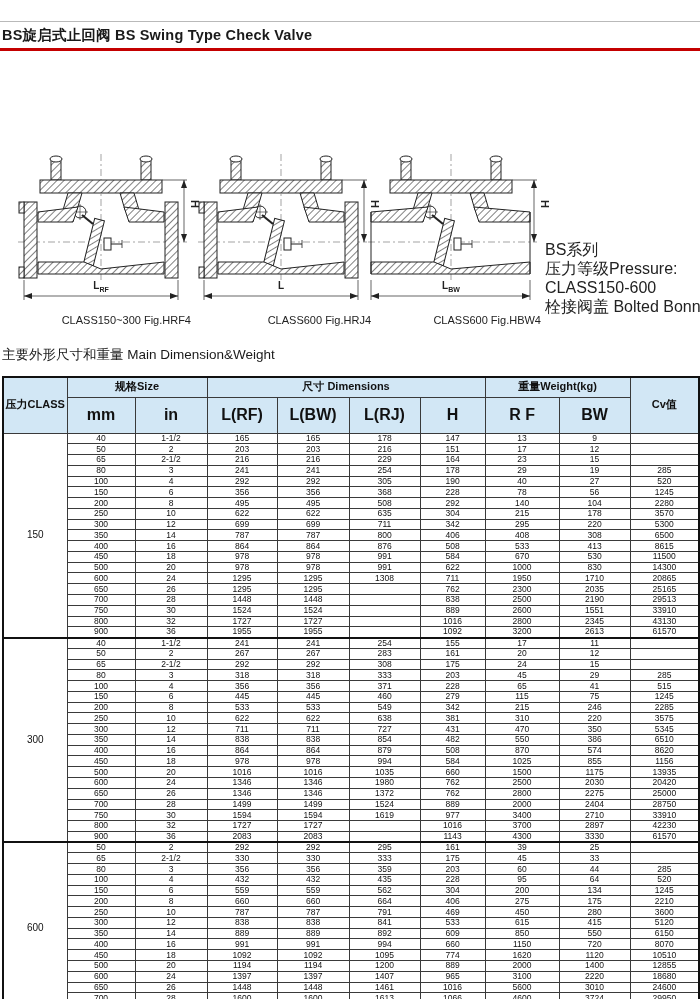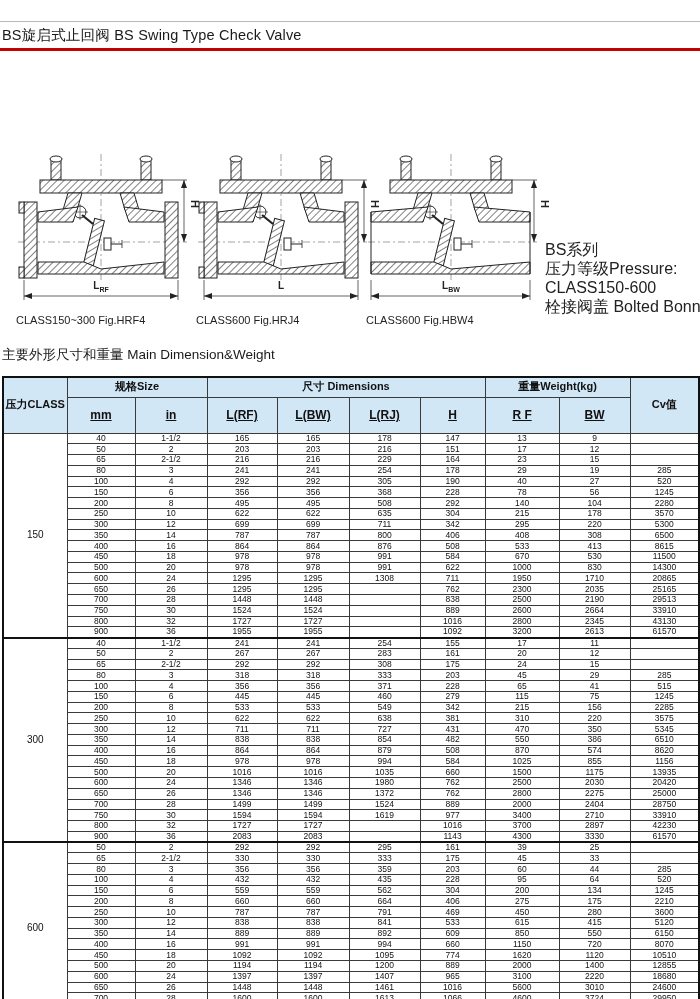--- a/index.html
+++ b/index.html
@@ -9,7 +9,7 @@
     background:#ffffff; font-family:"Liberation Sans", sans-serif; color:#1a1a1a;
   }
   .rule-gray { position:absolute; left:0; top:21px; width:700px; height:1px; background:#b9b9b9; }
-  .page-title { position:absolute; left:2px; top:26px; font-size:14.5px; font-weight:normal; letter-spacing:0.2px; }
+  .page-title { position:absolute; left:2px; top:26px; font-size:14.5px; font-weight:bold; letter-spacing:0.2px; }
   .rule-red { position:absolute; left:0; top:48px; width:700px; height:3px; background:#c40000; }
 
   .diagram { position:absolute; top:150px; width:175px; height:165px; }

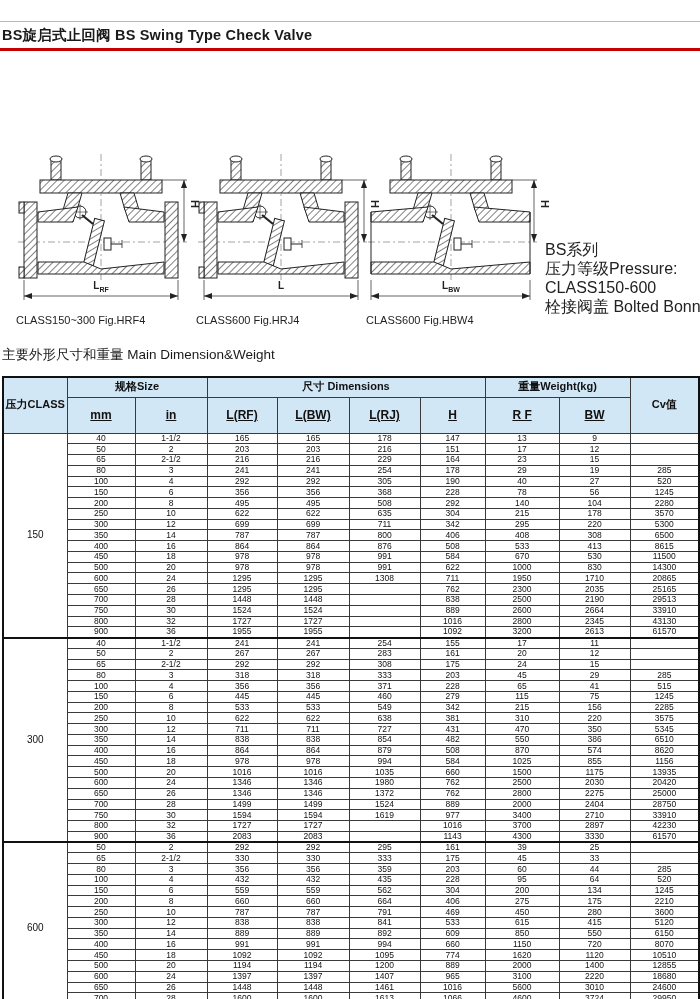--- a/index.html
+++ b/index.html
@@ -27,7 +27,7 @@
   }
   .dim-l sub { font-size:7px; }
   .caption {
-    position:absolute; left:0; width:175px; top:164px; text-align:left;
+    position:absolute; left:0; width:175px; top:164px; text-align:right;
     font-size:11px; color:#222; white-space:nowrap;
   }
 

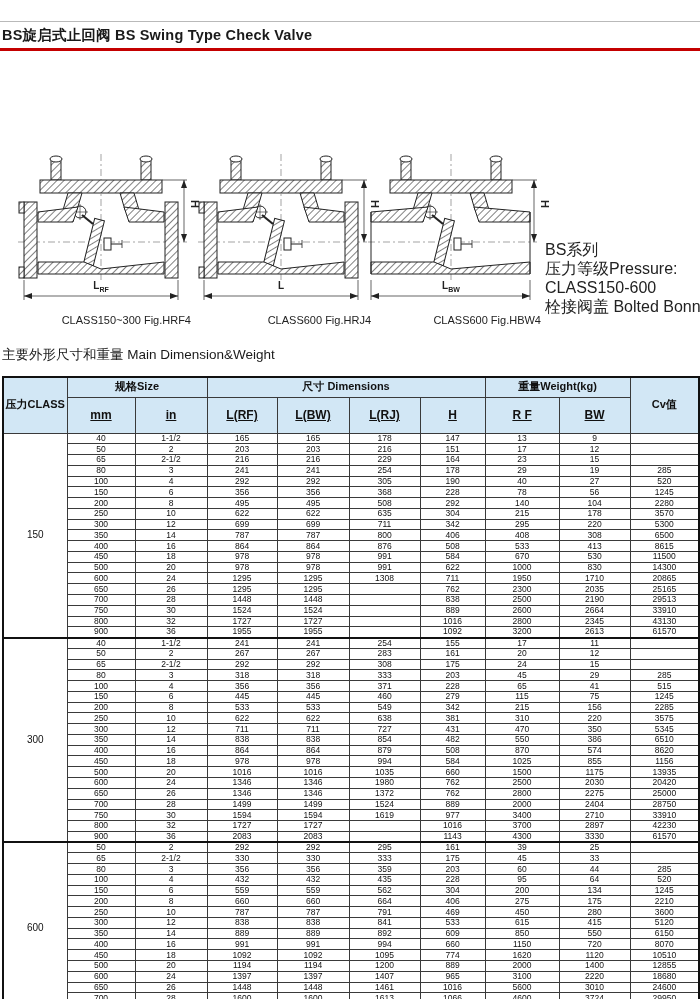--- a/index.html
+++ b/index.html
@@ -46,7 +46,7 @@
   }
   table.dim-table thead th { background:#d2e7f5; font-weight:bold; }
   table.dim-table thead tr.hrow1 th { height:20px; font-size:11px;text-align:center; }
-  table.dim-table thead tr.hrow2 th { height:36px; font-size:12px;text-decoration:underline; }
+  table.dim-table thead tr.hrow2 th { height:36px; font-size:16px; }
   table.dim-table tbody td { height:10.78px; }
   table.dim-table tbody td.class-cell { font-size:10px; }
   table.dim-table { border:2px solid #111; }

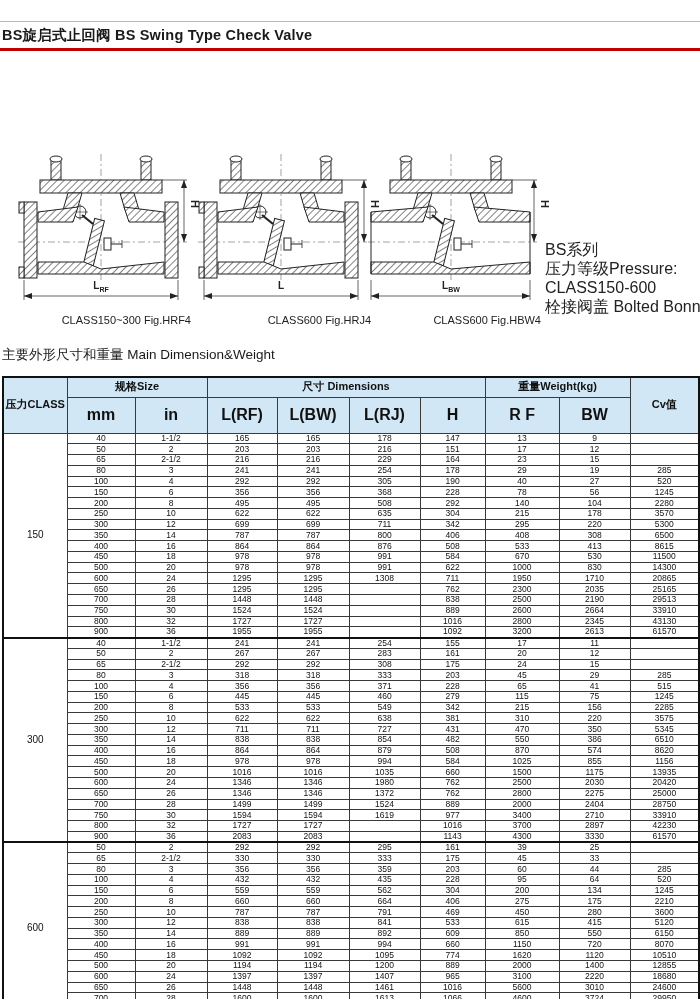--- a/index.html
+++ b/index.html
@@ -391,7 +391,7 @@
         <td></td>
         <td>889</td>
         <td>2600</td>
-        <td>2664</td>
+        <td>1551</td>
         <td>33910</td>
       </tr>
       <tr>

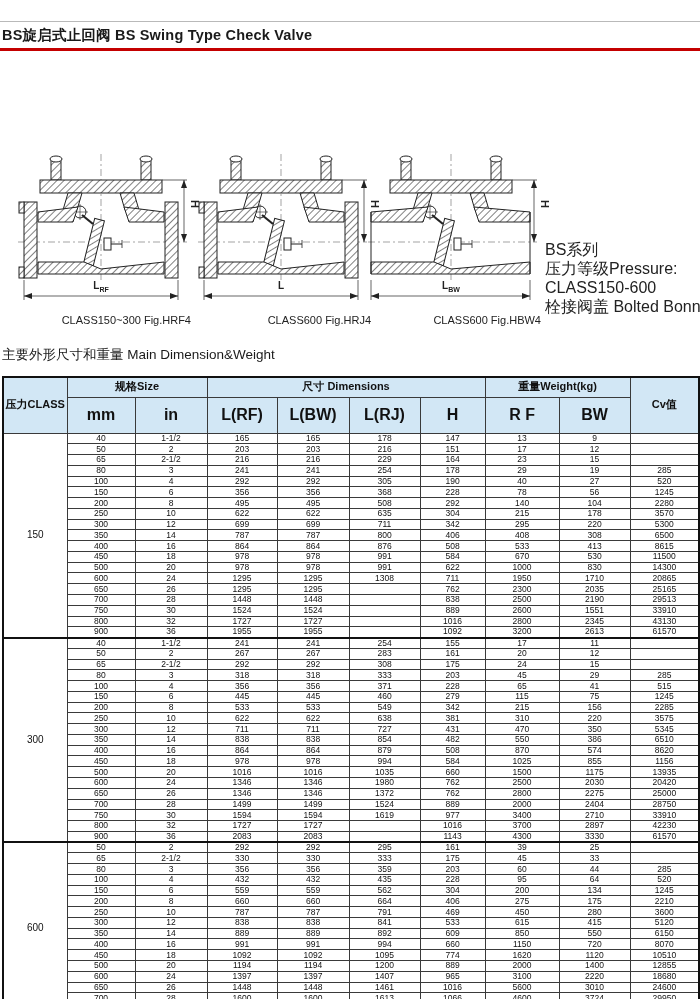--- a/index.html
+++ b/index.html
@@ -491,7 +491,7 @@
         <td>549</td>
         <td>342</td>
         <td>215</td>
-        <td>156</td>
+        <td>246</td>
         <td>2285</td>
       </tr>
       <tr>

